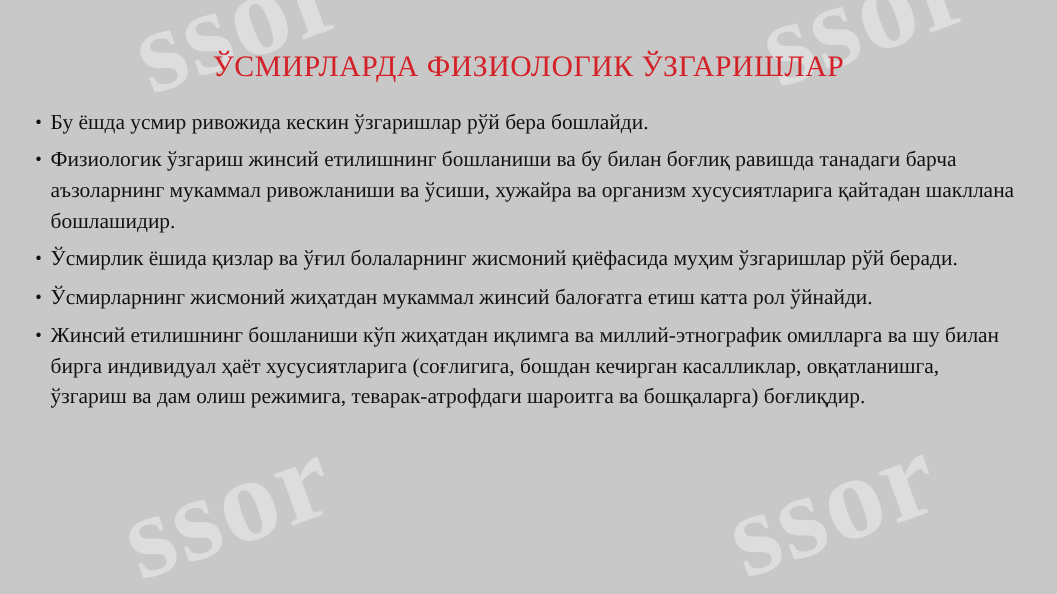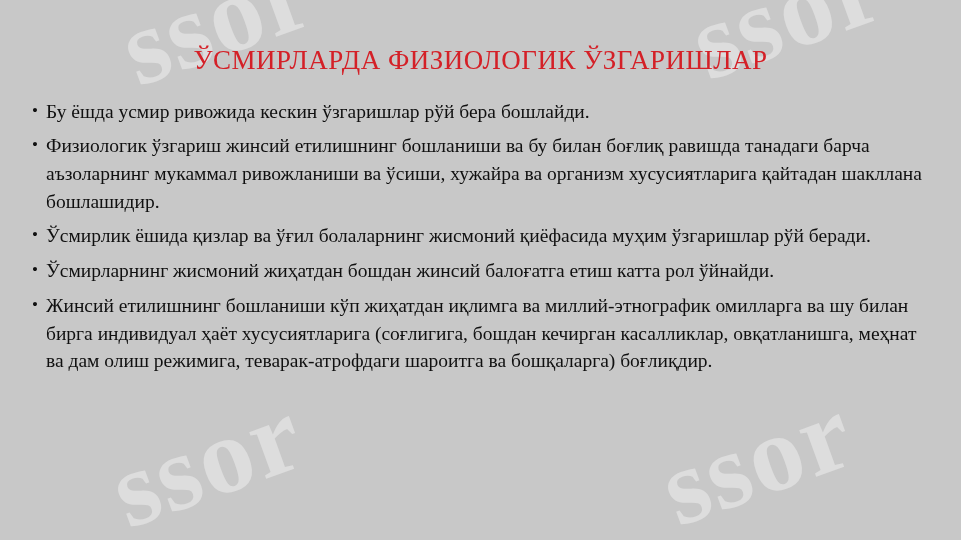--- a/index.html
+++ b/index.html
@@ -116,7 +116,7 @@
     </li>
     <li class="bullet">
       <span class="bullet-marker">•</span>
-      <span class="bullet-text">Ўсмирларнинг жисмоний жиҳатдан бошдан жинсий балоғатга етиш катта рол ўйнайди.</span>
+      <span class="bullet-text">Ўсмирларнинг жисмоний жиҳатдан мукаммал жинсий балоғатга етиш катта рол ўйнайди.</span>
     </li>
     <li class="bullet">
       <span class="bullet-marker">•</span>

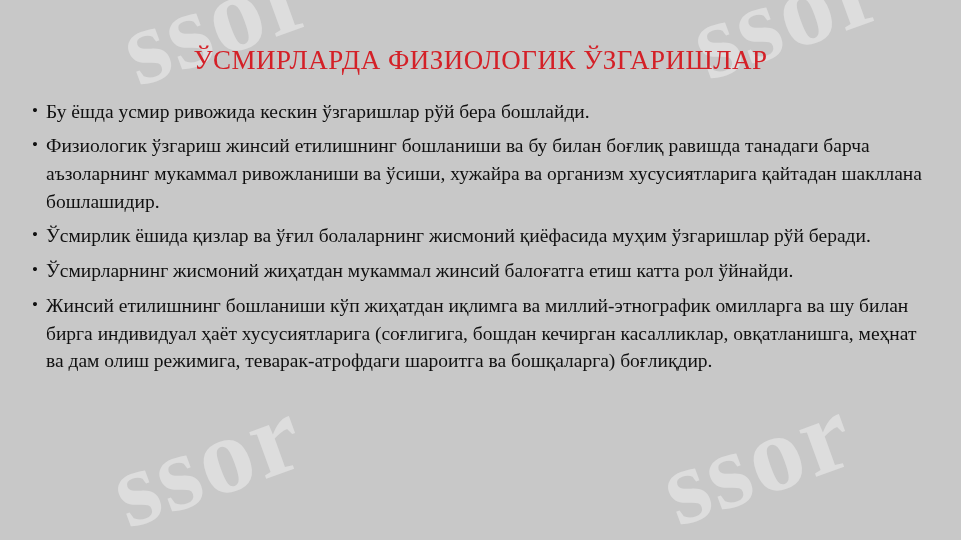--- a/index.html
+++ b/index.html
@@ -120,7 +120,7 @@
     </li>
     <li class="bullet">
       <span class="bullet-marker">•</span>
-      <span class="bullet-text">Жинсий етилишнинг бошланиши кўп жиҳатдан иқлимга ва миллий-этнографик омилларга ва шу билан бирга индивидуал ҳаёт хусусиятларига (соғлигига, бошдан кечирган касалликлар, овқатланишга, меҳнат ва дам олиш режимига, теварак-атрофдаги шароитга ва бошқаларга) боғлиқдир.</span>
+      <span class="bullet-text">Жинсий етилишнинг бошланиши кўп жиҳатдан иқлимга ва миллий-этнографик омилларга ва шу билан бирга индивидуал ҳаёт хусусиятларига (соғлигига, бошдан кечирган касалликлар, овқатланишга, ўзгариш ва дам олиш режимига, теварак-атрофдаги шароитга ва бошқаларга) боғлиқдир.</span>
     </li>
   </ul>
 

